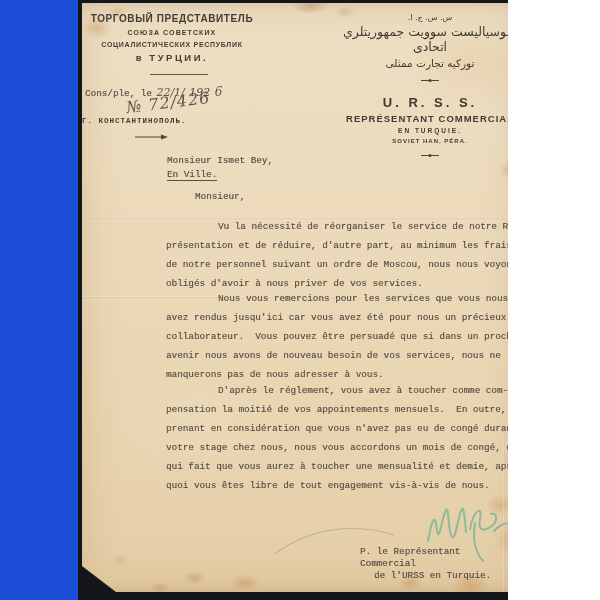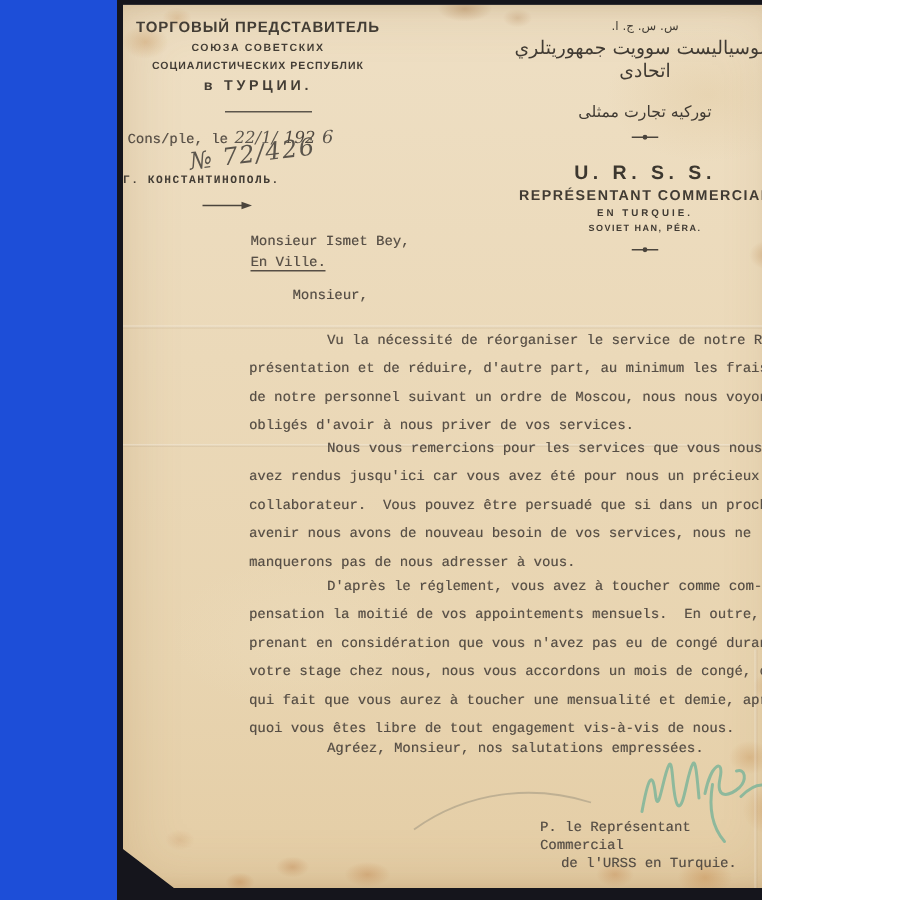--- a/index.html
+++ b/index.html
@@ -54,7 +54,7 @@
   .hdr-right{position:absolute;left:248px;top:10px;width:200px;text-align:center;color:#413b33;}
   .ar1{font-size:8px;direction:rtl;font-family:"DejaVu Sans",sans-serif;}
   .ar2{font-size:12.5px;direction:rtl;font-family:"DejaVu Sans",sans-serif;margin-top:2px;}
-  .ar3{font-size:10.5px;direction:rtl;font-family:"DejaVu Sans",sans-serif;margin-top:15px;}
+  .ar3{font-size:10.5px;direction:rtl;font-family:"DejaVu Sans",sans-serif;margin-top:3px;}
   .urss{font-size:13px;font-weight:bold;letter-spacing:3px;margin-top:8px;color:#3c372f;}
   .repr{font-size:9.5px;font-weight:bold;letter-spacing:1px;margin-top:3px;}
   .turq{font-size:6.5px;font-weight:bold;letter-spacing:2px;margin-top:3px;}

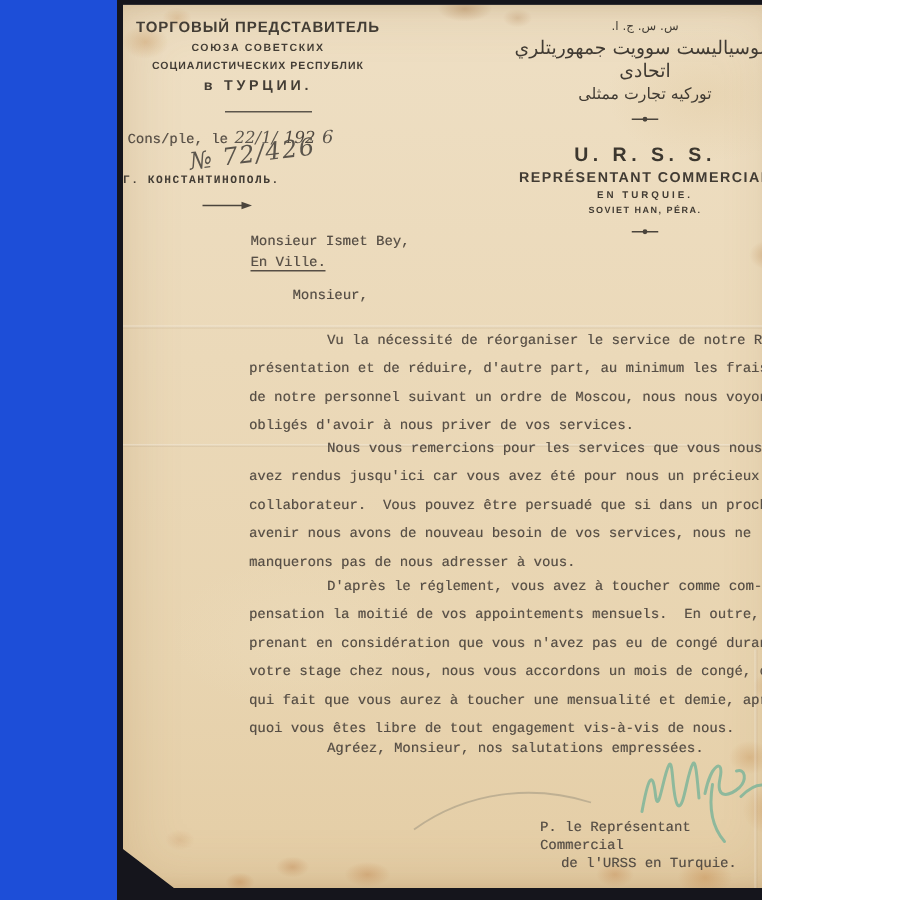--- a/index.html
+++ b/index.html
@@ -155,7 +155,6 @@
 votre stage chez nous, nous vous accordons un mois de congé, ce
 qui fait que vous aurez à toucher une mensualité et demie, après
 quoi vous êtes libre de tout engagement vis-à-vis de nous.</div>
-      <div class="typed closing">Agréez, Monsieur, nos salutations empressées.</div>
 
       <svg class="pencil-svg" width="130" height="40">
         <path d="M4,34 C40,8 84,4 122,16" stroke="rgba(110,110,100,.32)" stroke-width="1.2" fill="none"></path>

